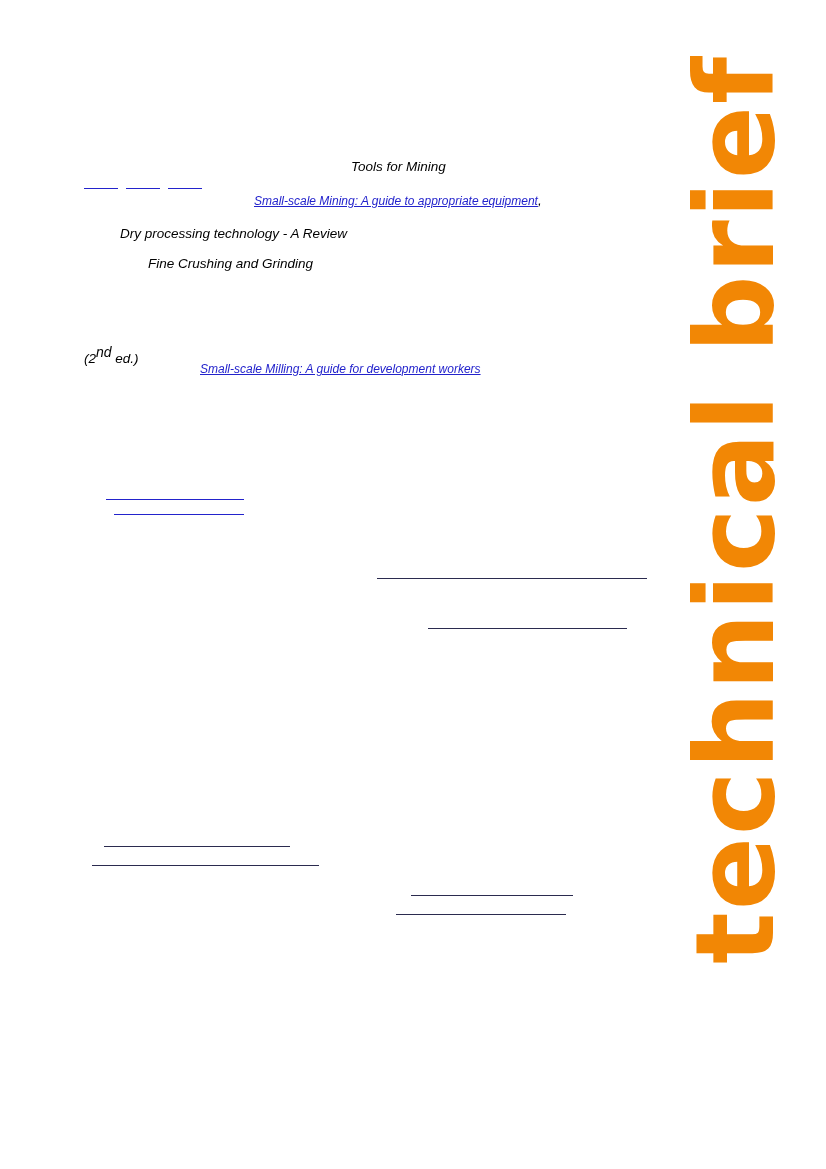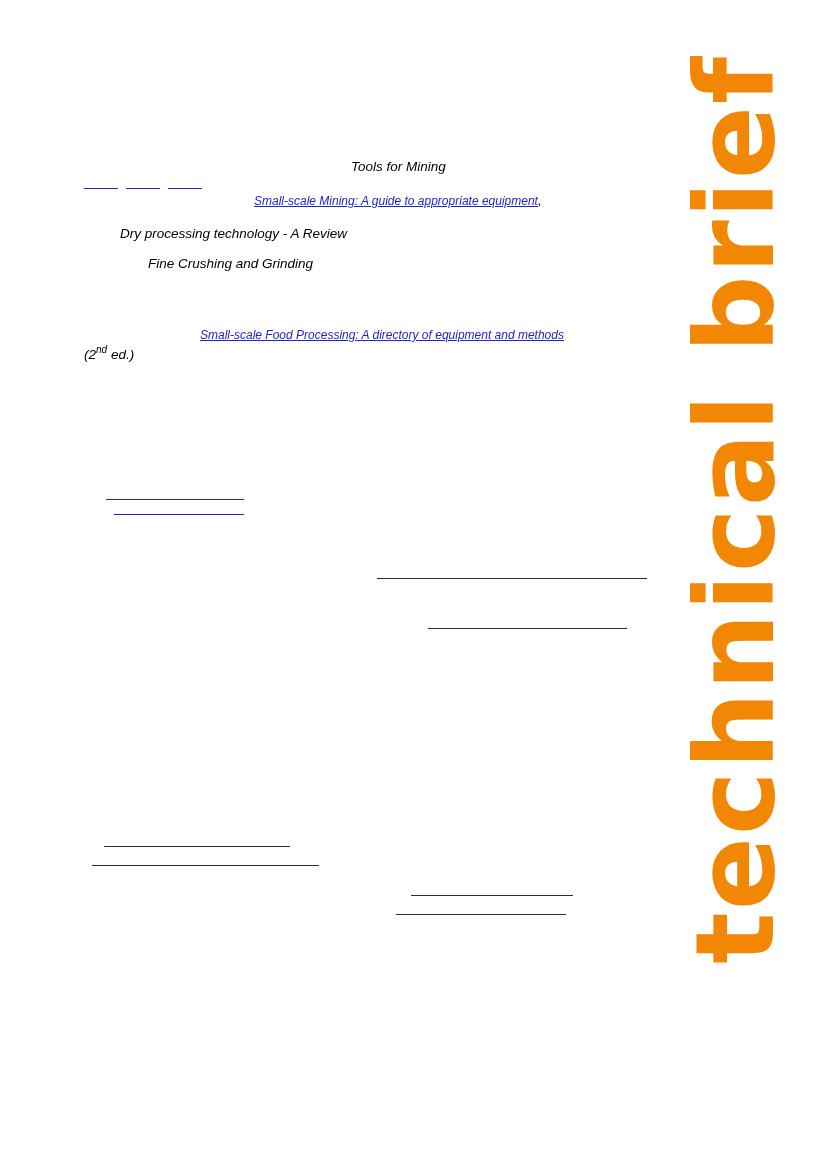--- a/index.html
+++ b/index.html
@@ -113,9 +113,6 @@
     </div>
 
 
-    <div class="line" style="left:200px; top:327px;">
-      <a class="link" href="#">Small-scale Food Processing: A directory of equipment and methods</a>
-    </div>
 
     <div class="line" style="left:84px; top:344px;">
       <span>(2</span><sup>nd</sup><span> ed.)</span>

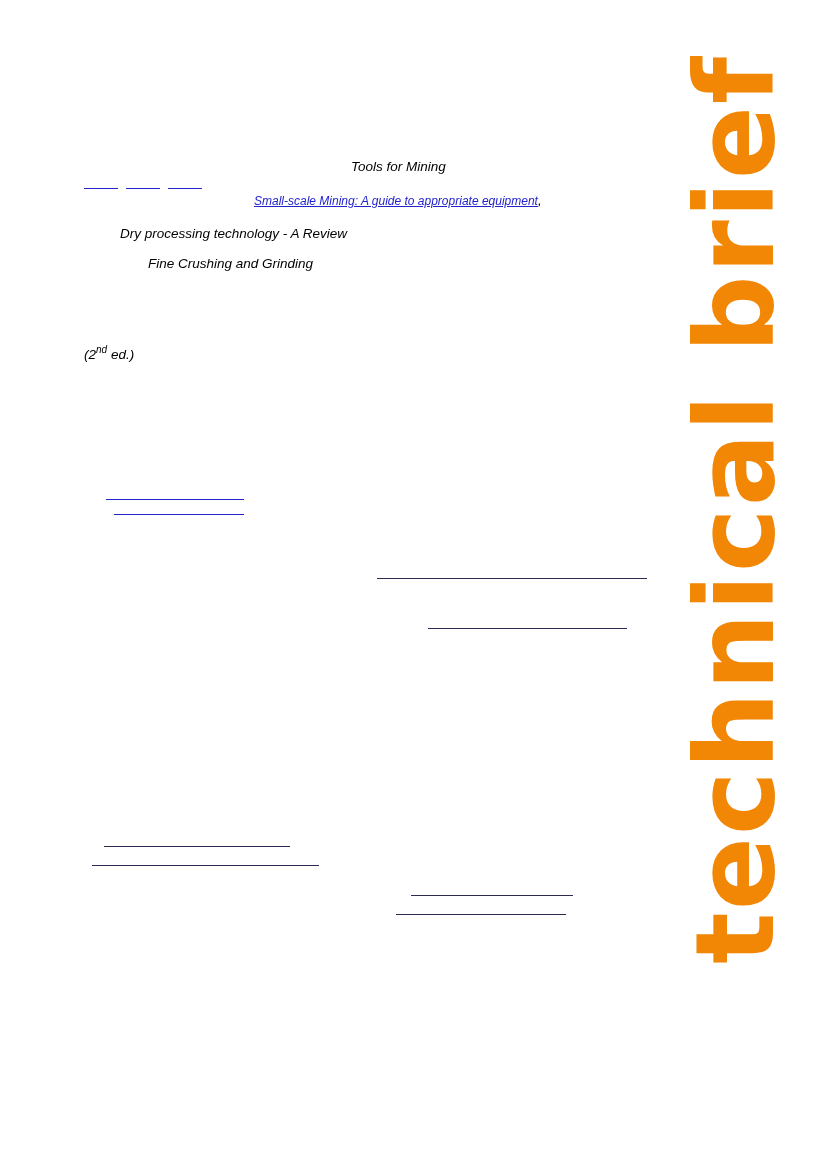--- a/index.html
+++ b/index.html
@@ -73,7 +73,7 @@
     font-style: italic;
   }
   sup {
-    font-size: 10px;
+    font-size: 14px;
     vertical-align: super;
   }
 

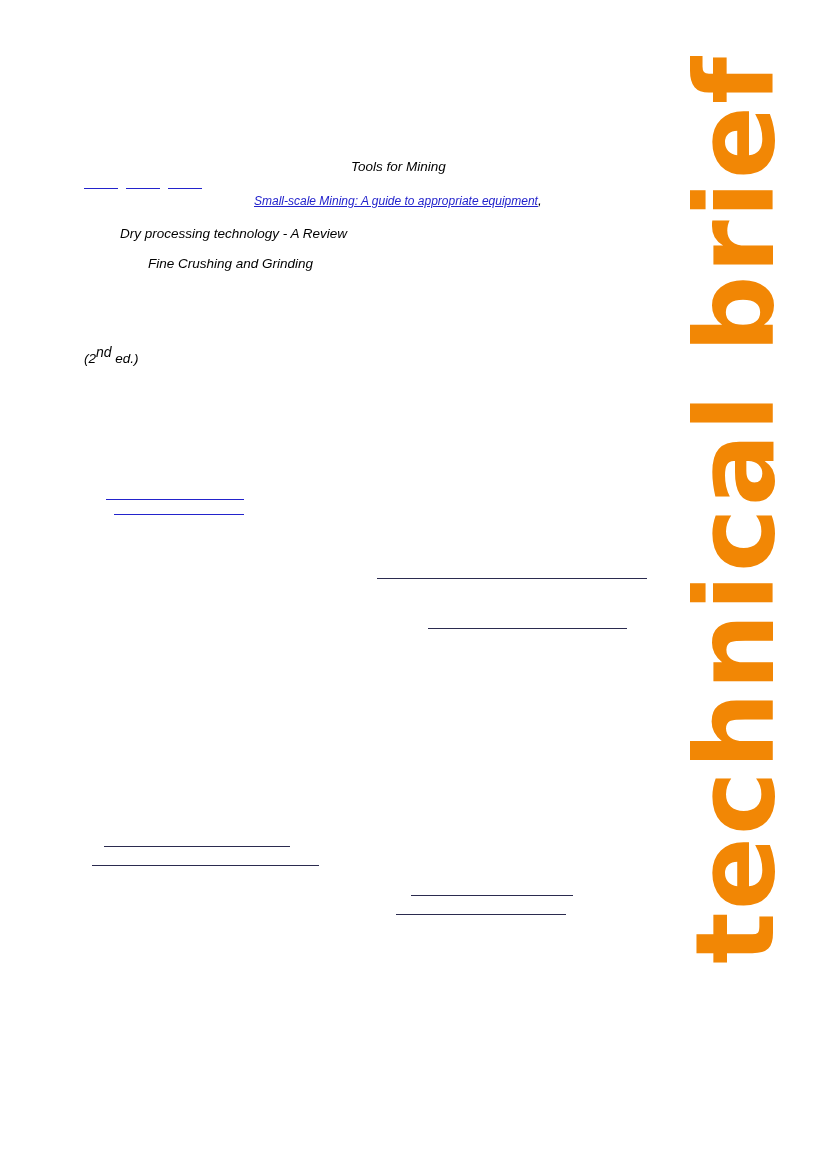--- a/index.html
+++ b/index.html
@@ -118,6 +118,9 @@
       <span>(2</span><sup>nd</sup><span> ed.)</span>
     </div>
 
+    <div class="line" style="left:200px; top:361px;">
+      <a class="link" href="#">Small-scale Milling: A guide for development workers</a>
+    </div>
 
     <div class="rule" style="left:84px;  top:188px; width:34px;"></div>
     <div class="rule" style="left:126px; top:188px; width:34px;"></div>

